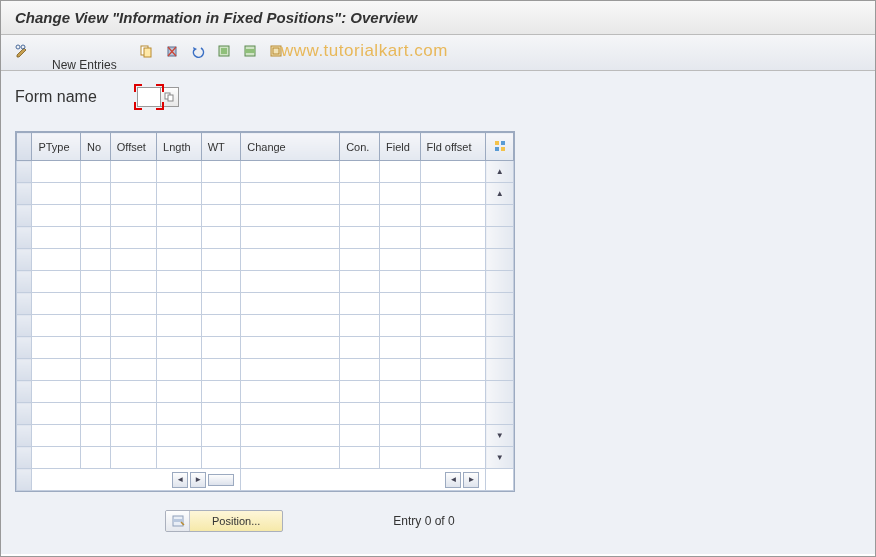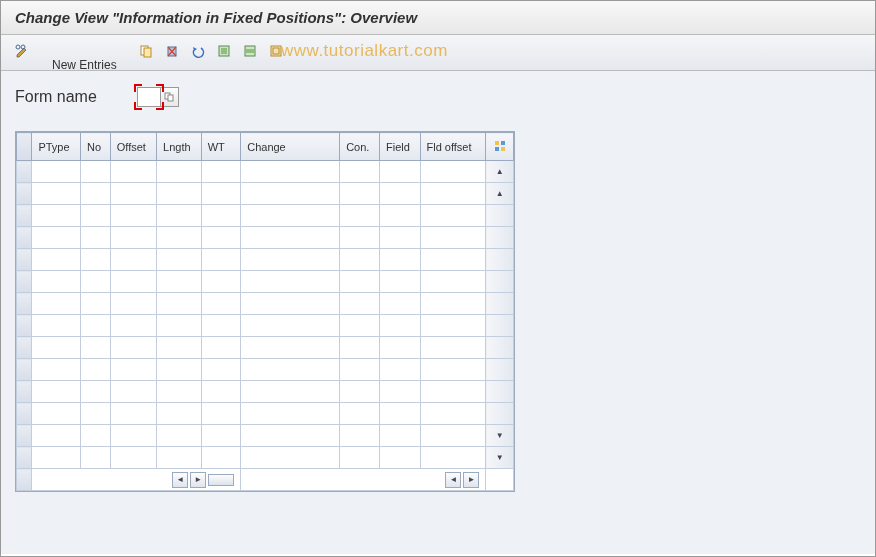--- a/index.html
+++ b/index.html
@@ -552,6 +552,19 @@
     </div>
   </div>
 
+  <div class="footer-row">
+    <button class="position-btn">
+      <span class="ico">
+        <svg width="14" height="14" viewBox="0 0 14 14">
+            <rect x="2" y="2" width="10" height="10" fill="#e9eef6" stroke="#8fa0ba"></rect>
+            <rect x="2" y="5" width="10" height="3" fill="#b9c8de"></rect>
+            <path d="M10 8 L13 11" stroke="#b88a30" stroke-width="1.5"></path>
+          </svg>
+      </span>
+      <span class="lbl">Position...</span>
+    </button>
+    <span class="entry-text">Entry 0 of 0</span>
+  </div>
 
 </div>
 

